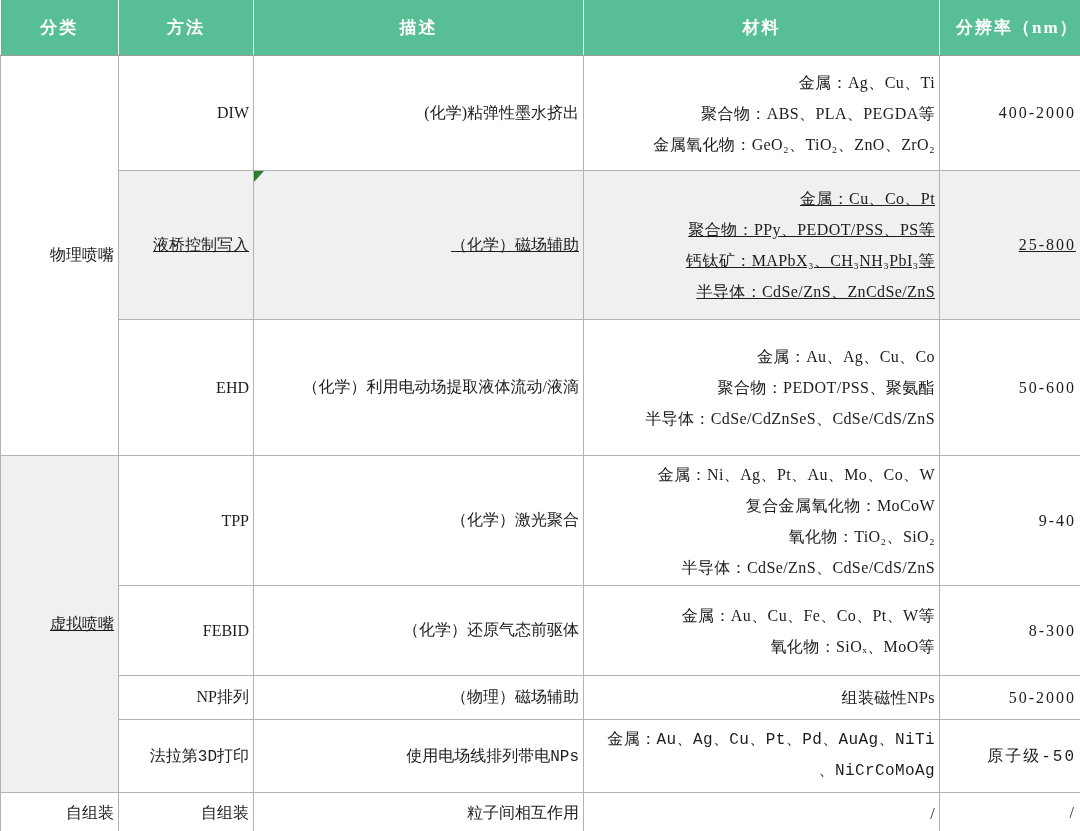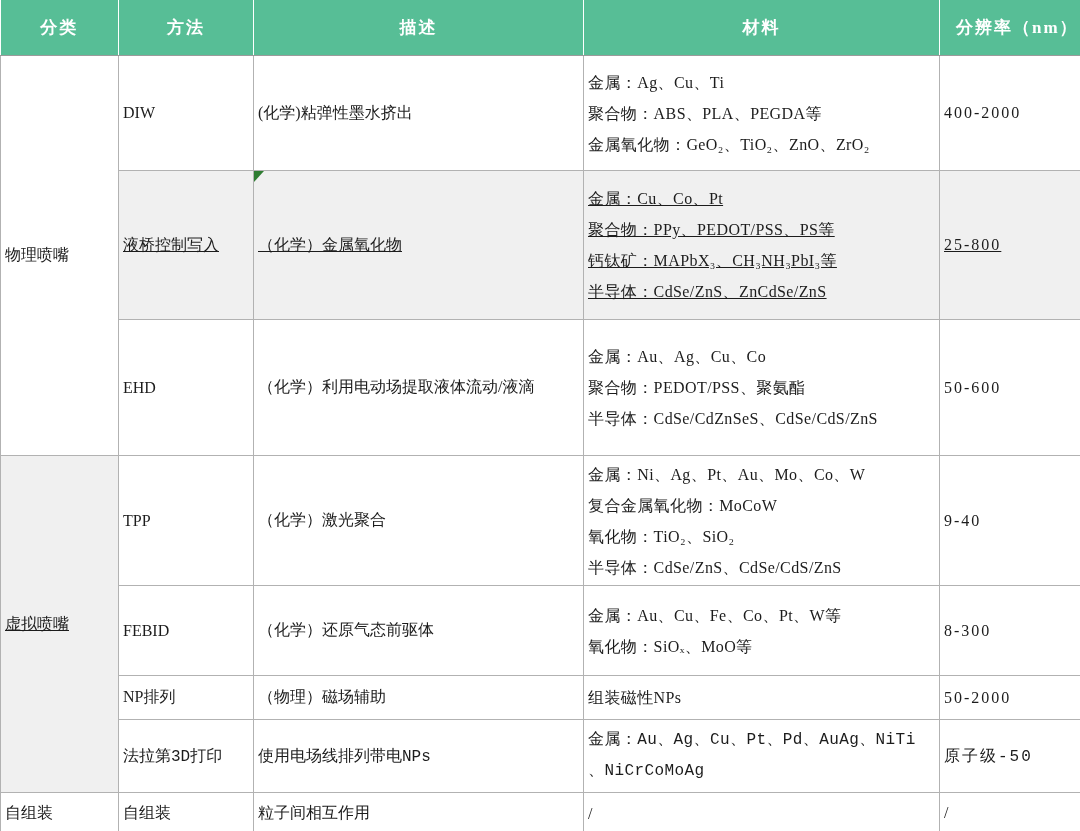--- a/index.html
+++ b/index.html
@@ -32,7 +32,7 @@
   th:first-child{border-left:none;}
   td{
     border:1px solid var(--border);
-    font-size:16px;text-align:left;vertical-align:middle;
+    font-size:16px;text-align:right;vertical-align:middle;
     padding:0 4px;overflow:hidden;
   }
   td.shaded{background:var(--row-shaded-bg);text-decoration:underline;}

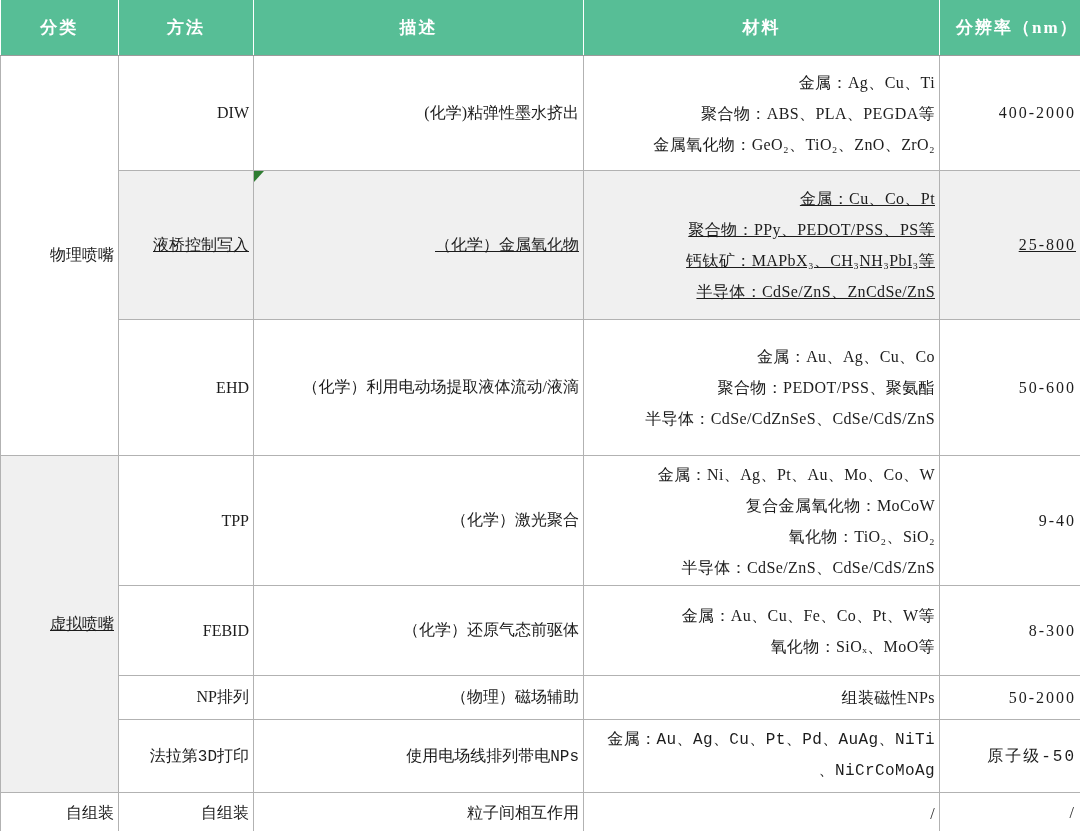--- a/index.html
+++ b/index.html
@@ -89,7 +89,7 @@
     <tr class="r2">
       <td class="shaded">液桥控制写入</td>
       <td class="shaded desc">
-        <span class="comment-marker"></span><span>（化学）金属氧化物</span>
+        <span class="comment-marker"></span><span>（化学）磁场辅助</span>
       </td>
       <td class="shaded mat">金属：Cu、Co、Pt
 聚合物：PPy、PEDOT/PSS、PS等

